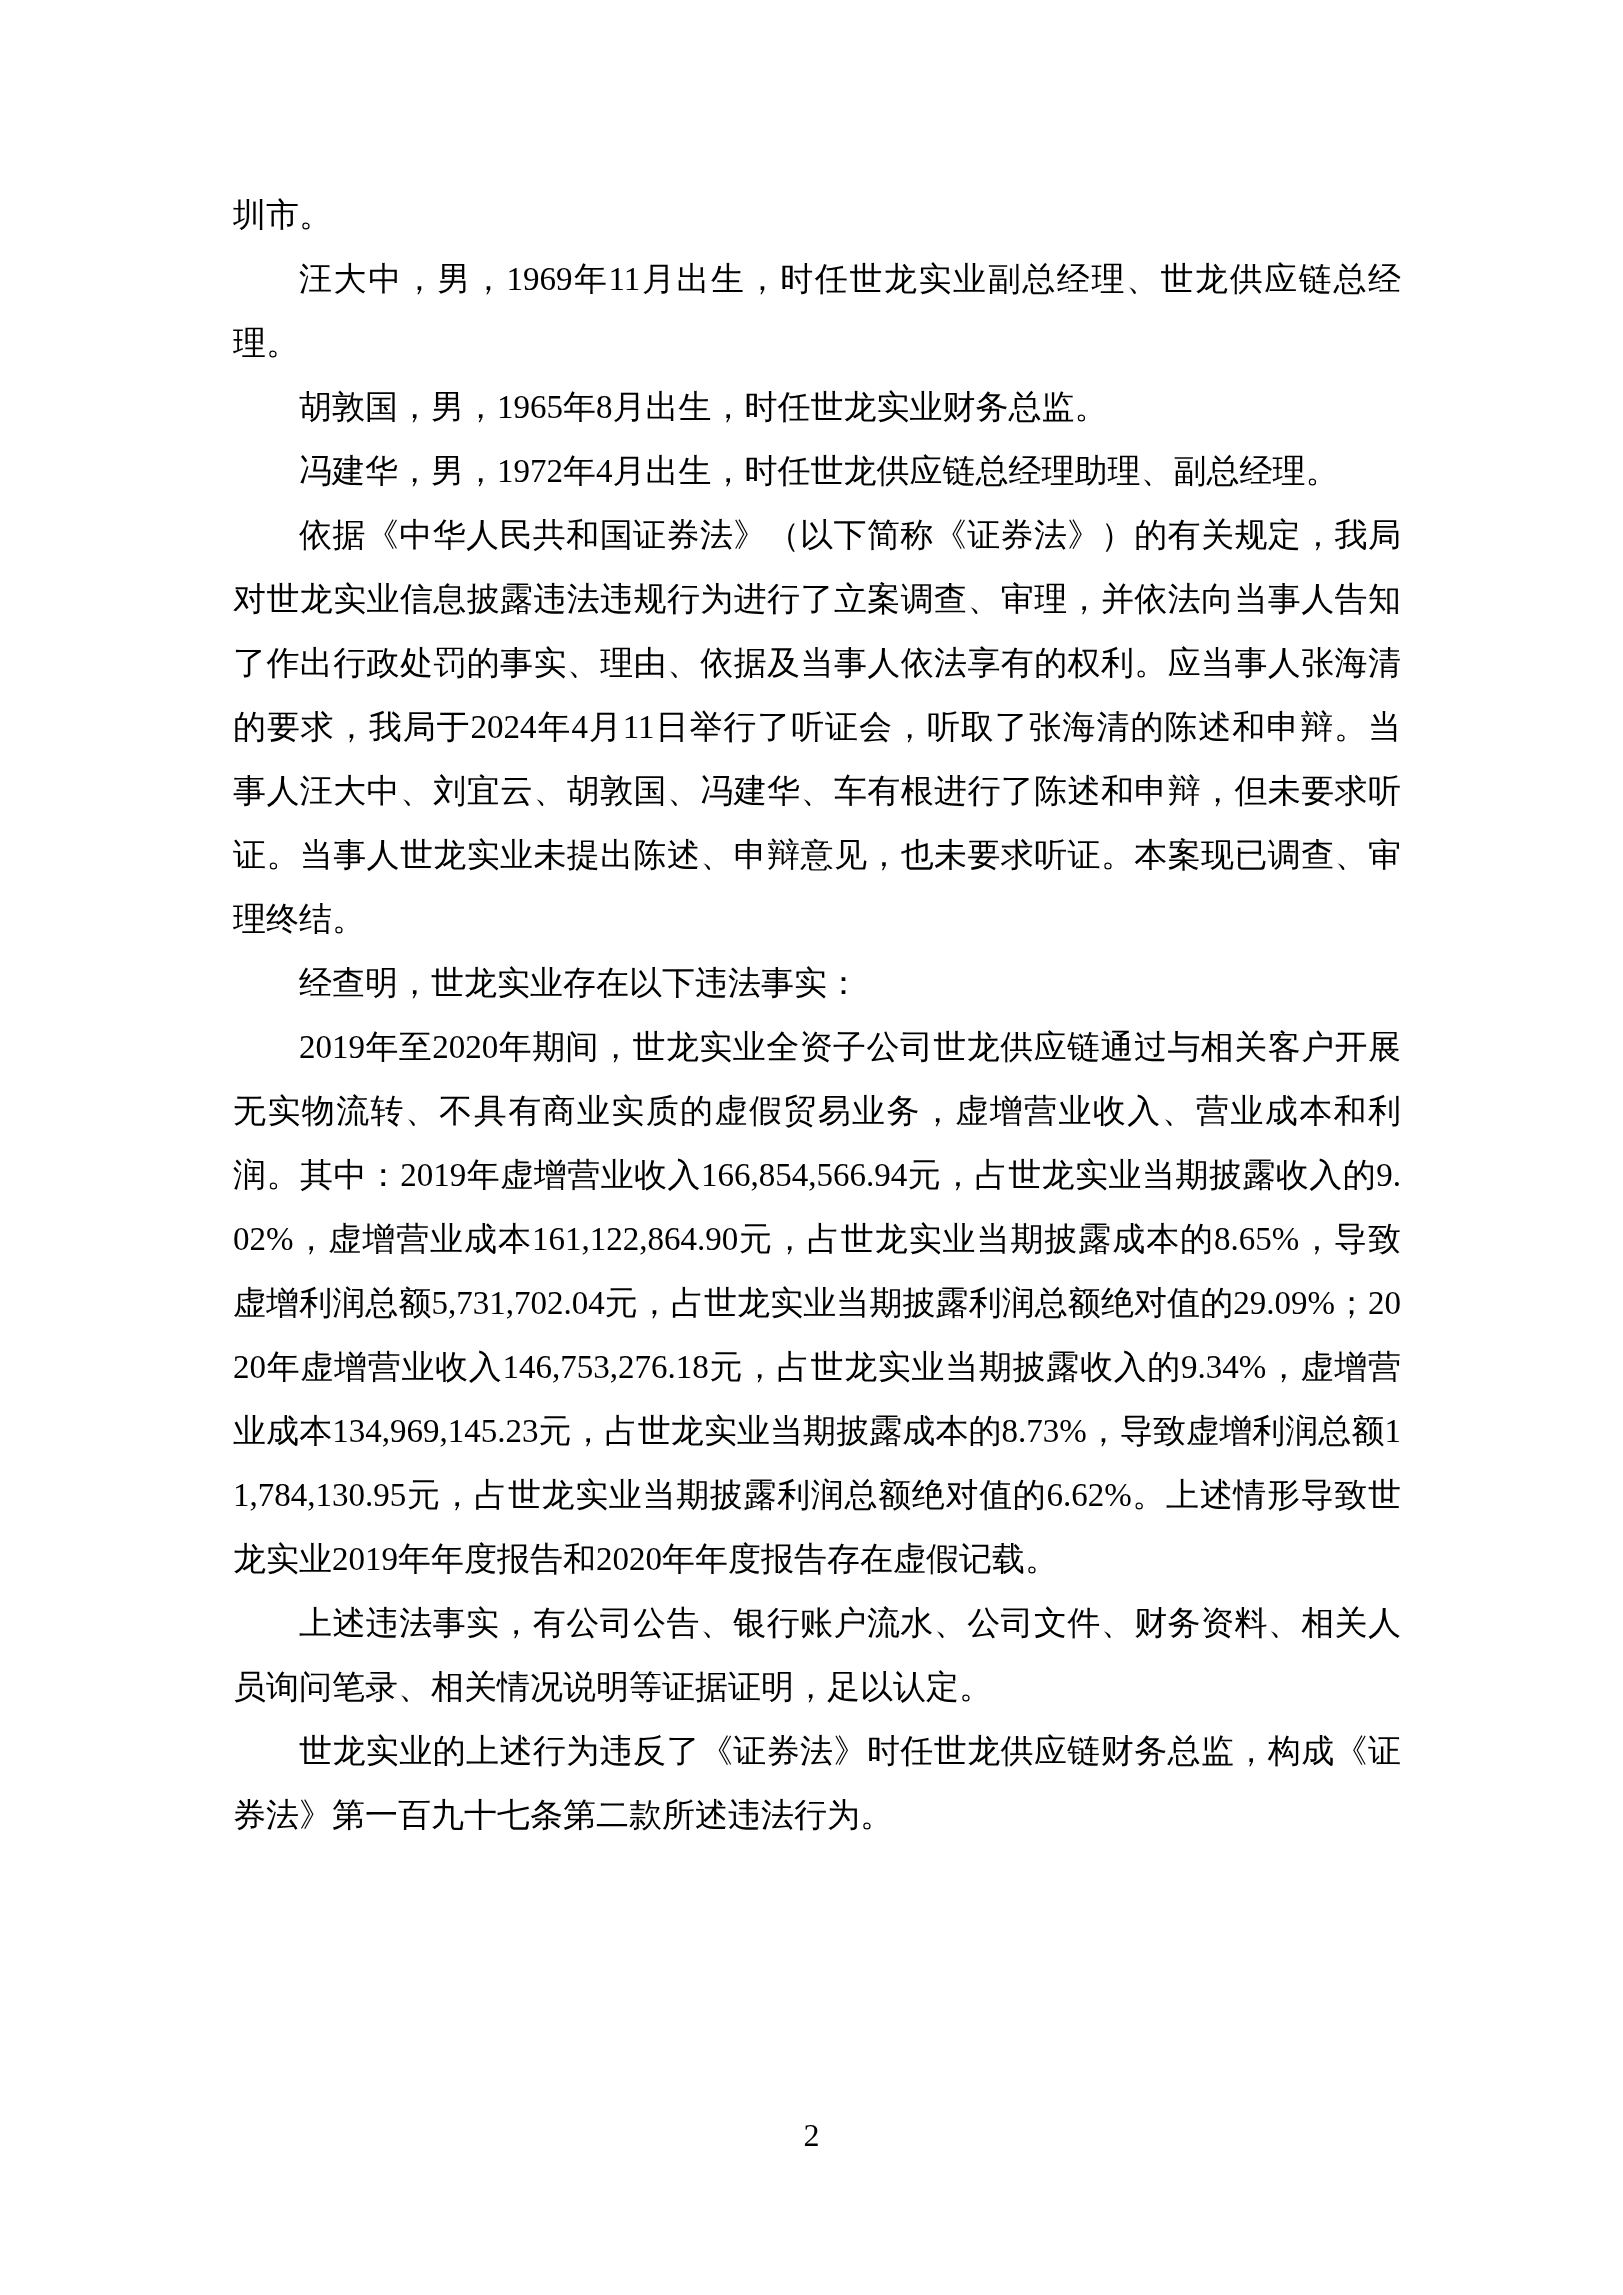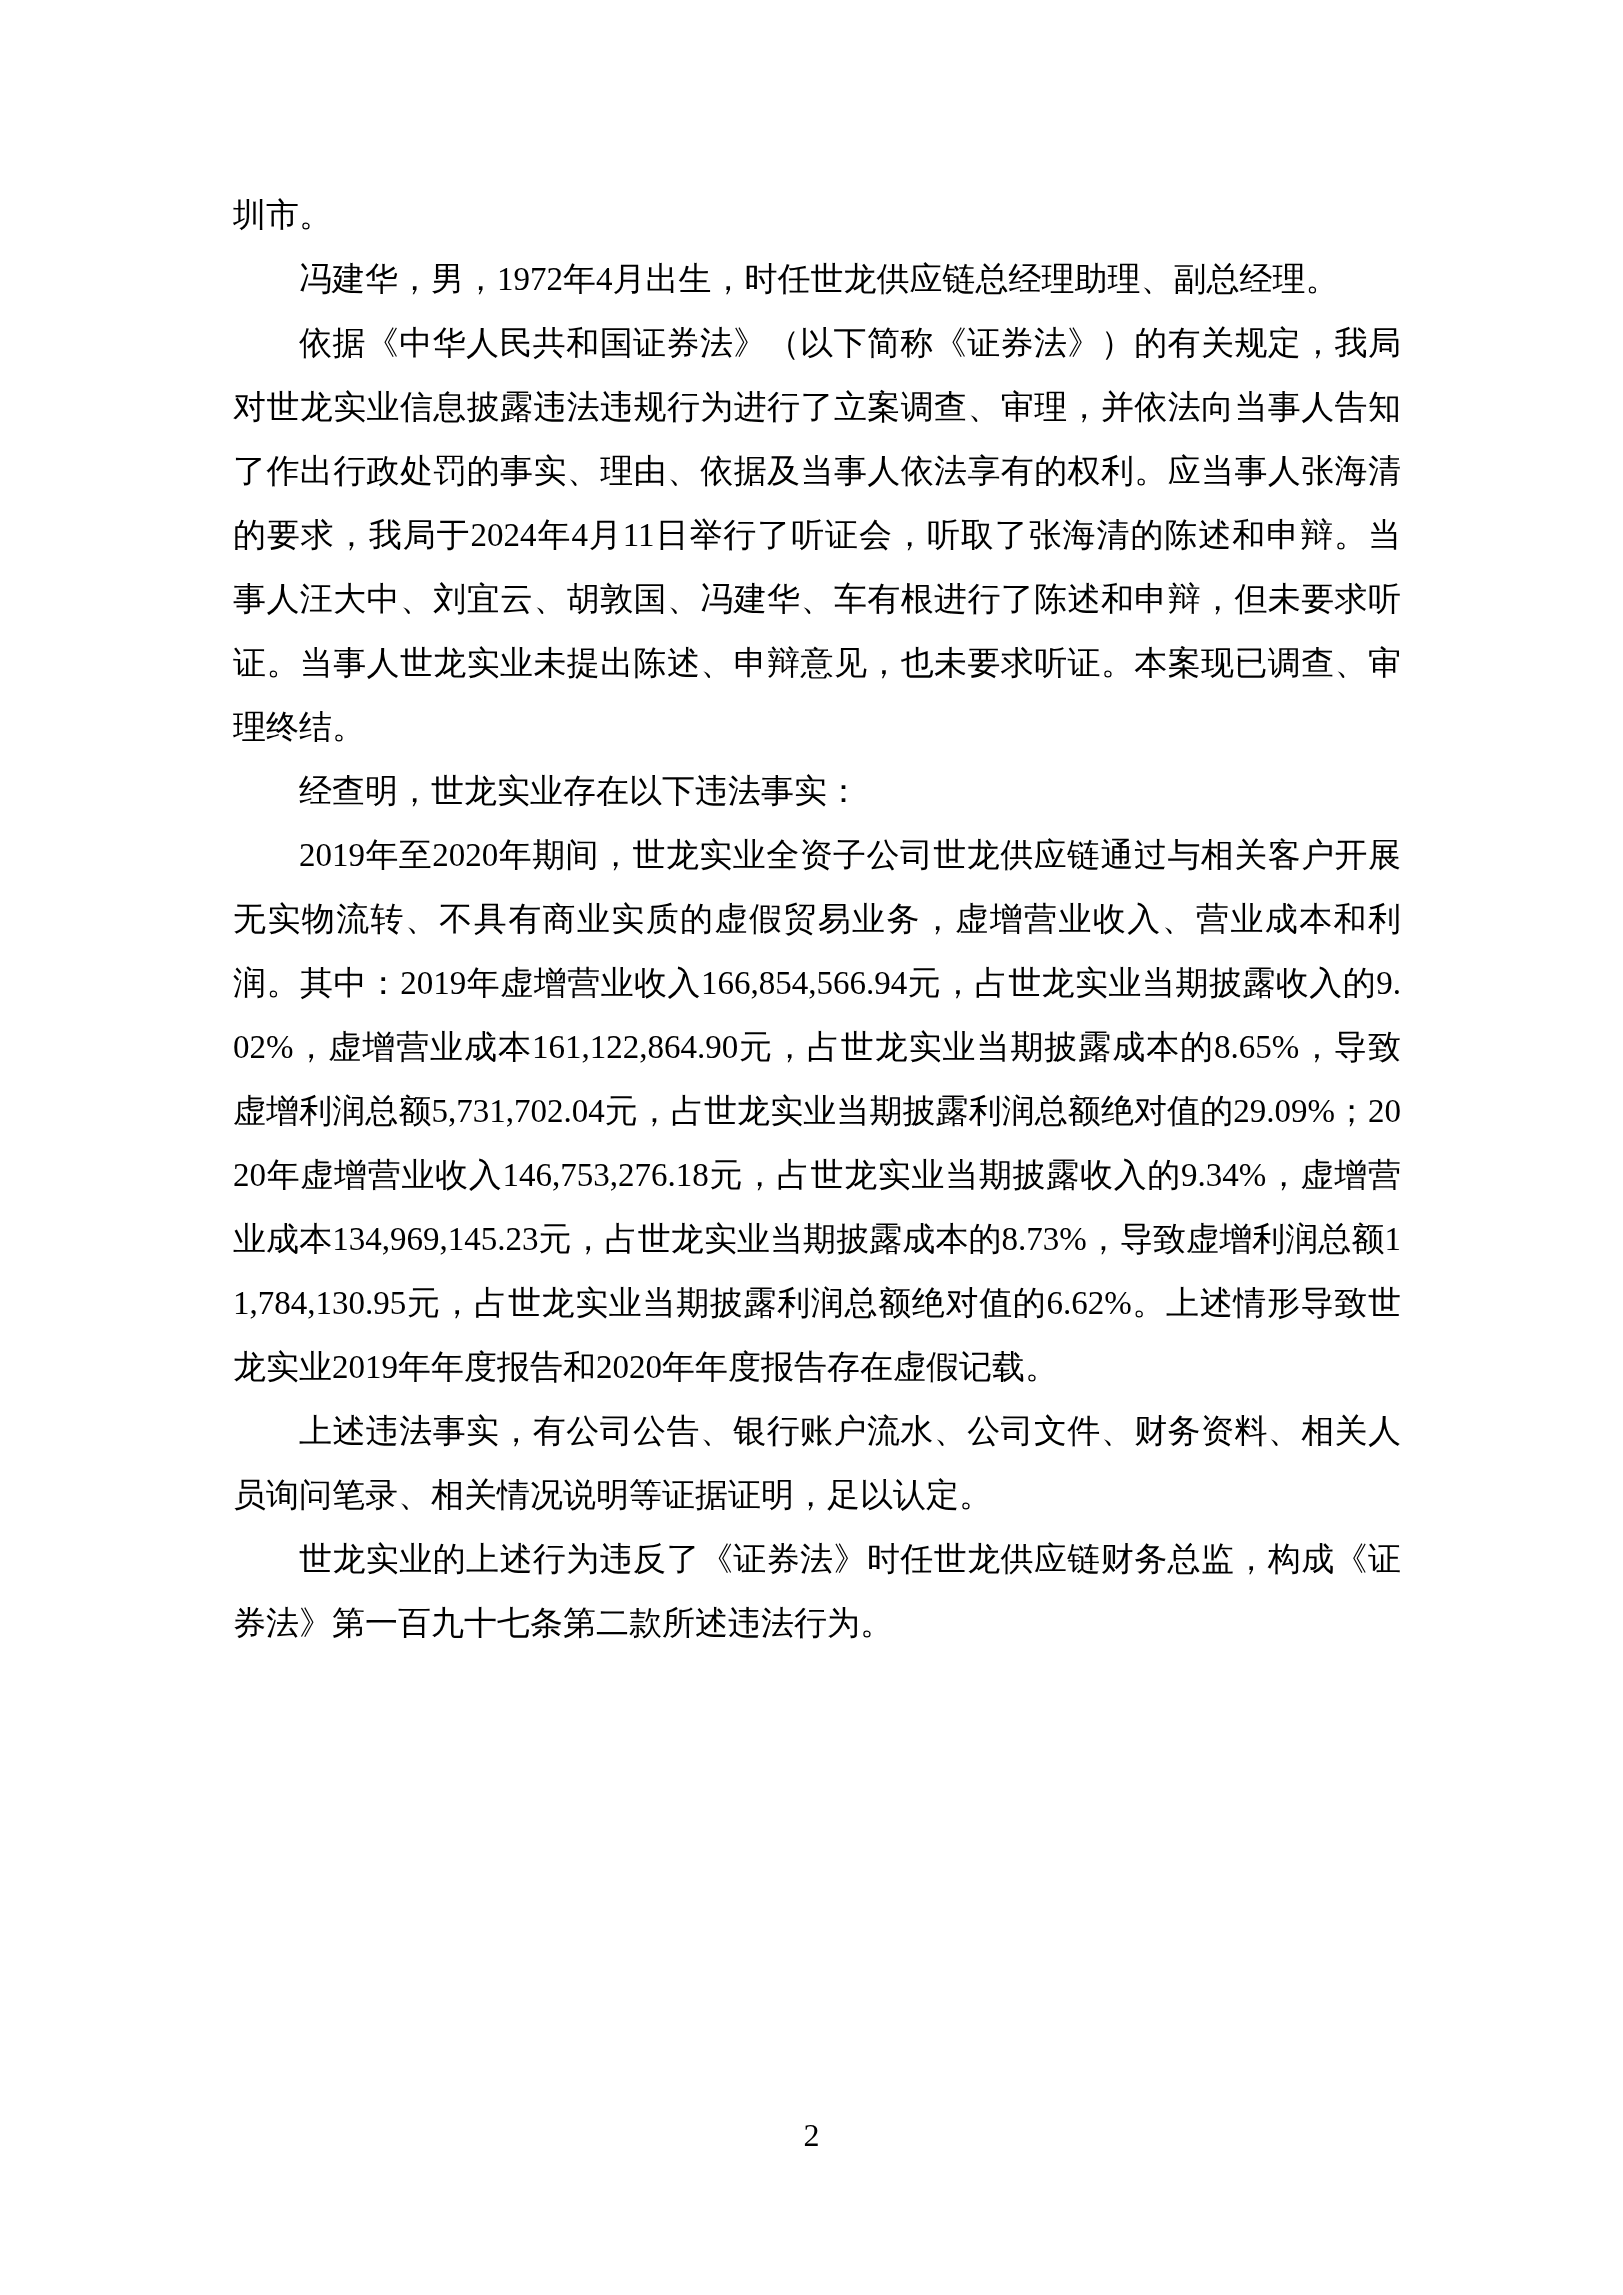--- a/index.html
+++ b/index.html
@@ -53,6 +53,7 @@
 <div class="page">
   <div class="body-text">
     <p class="para no-indent">圳市。</p>
+    <p class="para">汪大中，男，1969年11月出生，时任世龙实业副总经理、世龙供应链总经理。</p>
     <p class="para">冯建华，男，1972年4月出生，时任世龙供应链总经理助理、副总经理。</p>
     <p class="para">依据《中华人民共和国证券法》（以下简称《证券法》）的有关规定，我局对世龙实业信息披露违法违规行为进行了立案调查、审理，并依法向当事人告知了作出行政处罚的事实、理由、依据及当事人依法享有的权利。应当事人张海清的要求，我局于2024年4月11日举行了听证会，听取了张海清的陈述和申辩。当事人汪大中、刘宜云、胡敦国、冯建华、车有根进行了陈述和申辩，但未要求听证。当事人世龙实业未提出陈述、申辩意见，也未要求听证。本案现已调查、审理终结。</p>
     <p class="para">经查明，世龙实业存在以下违法事实：</p>

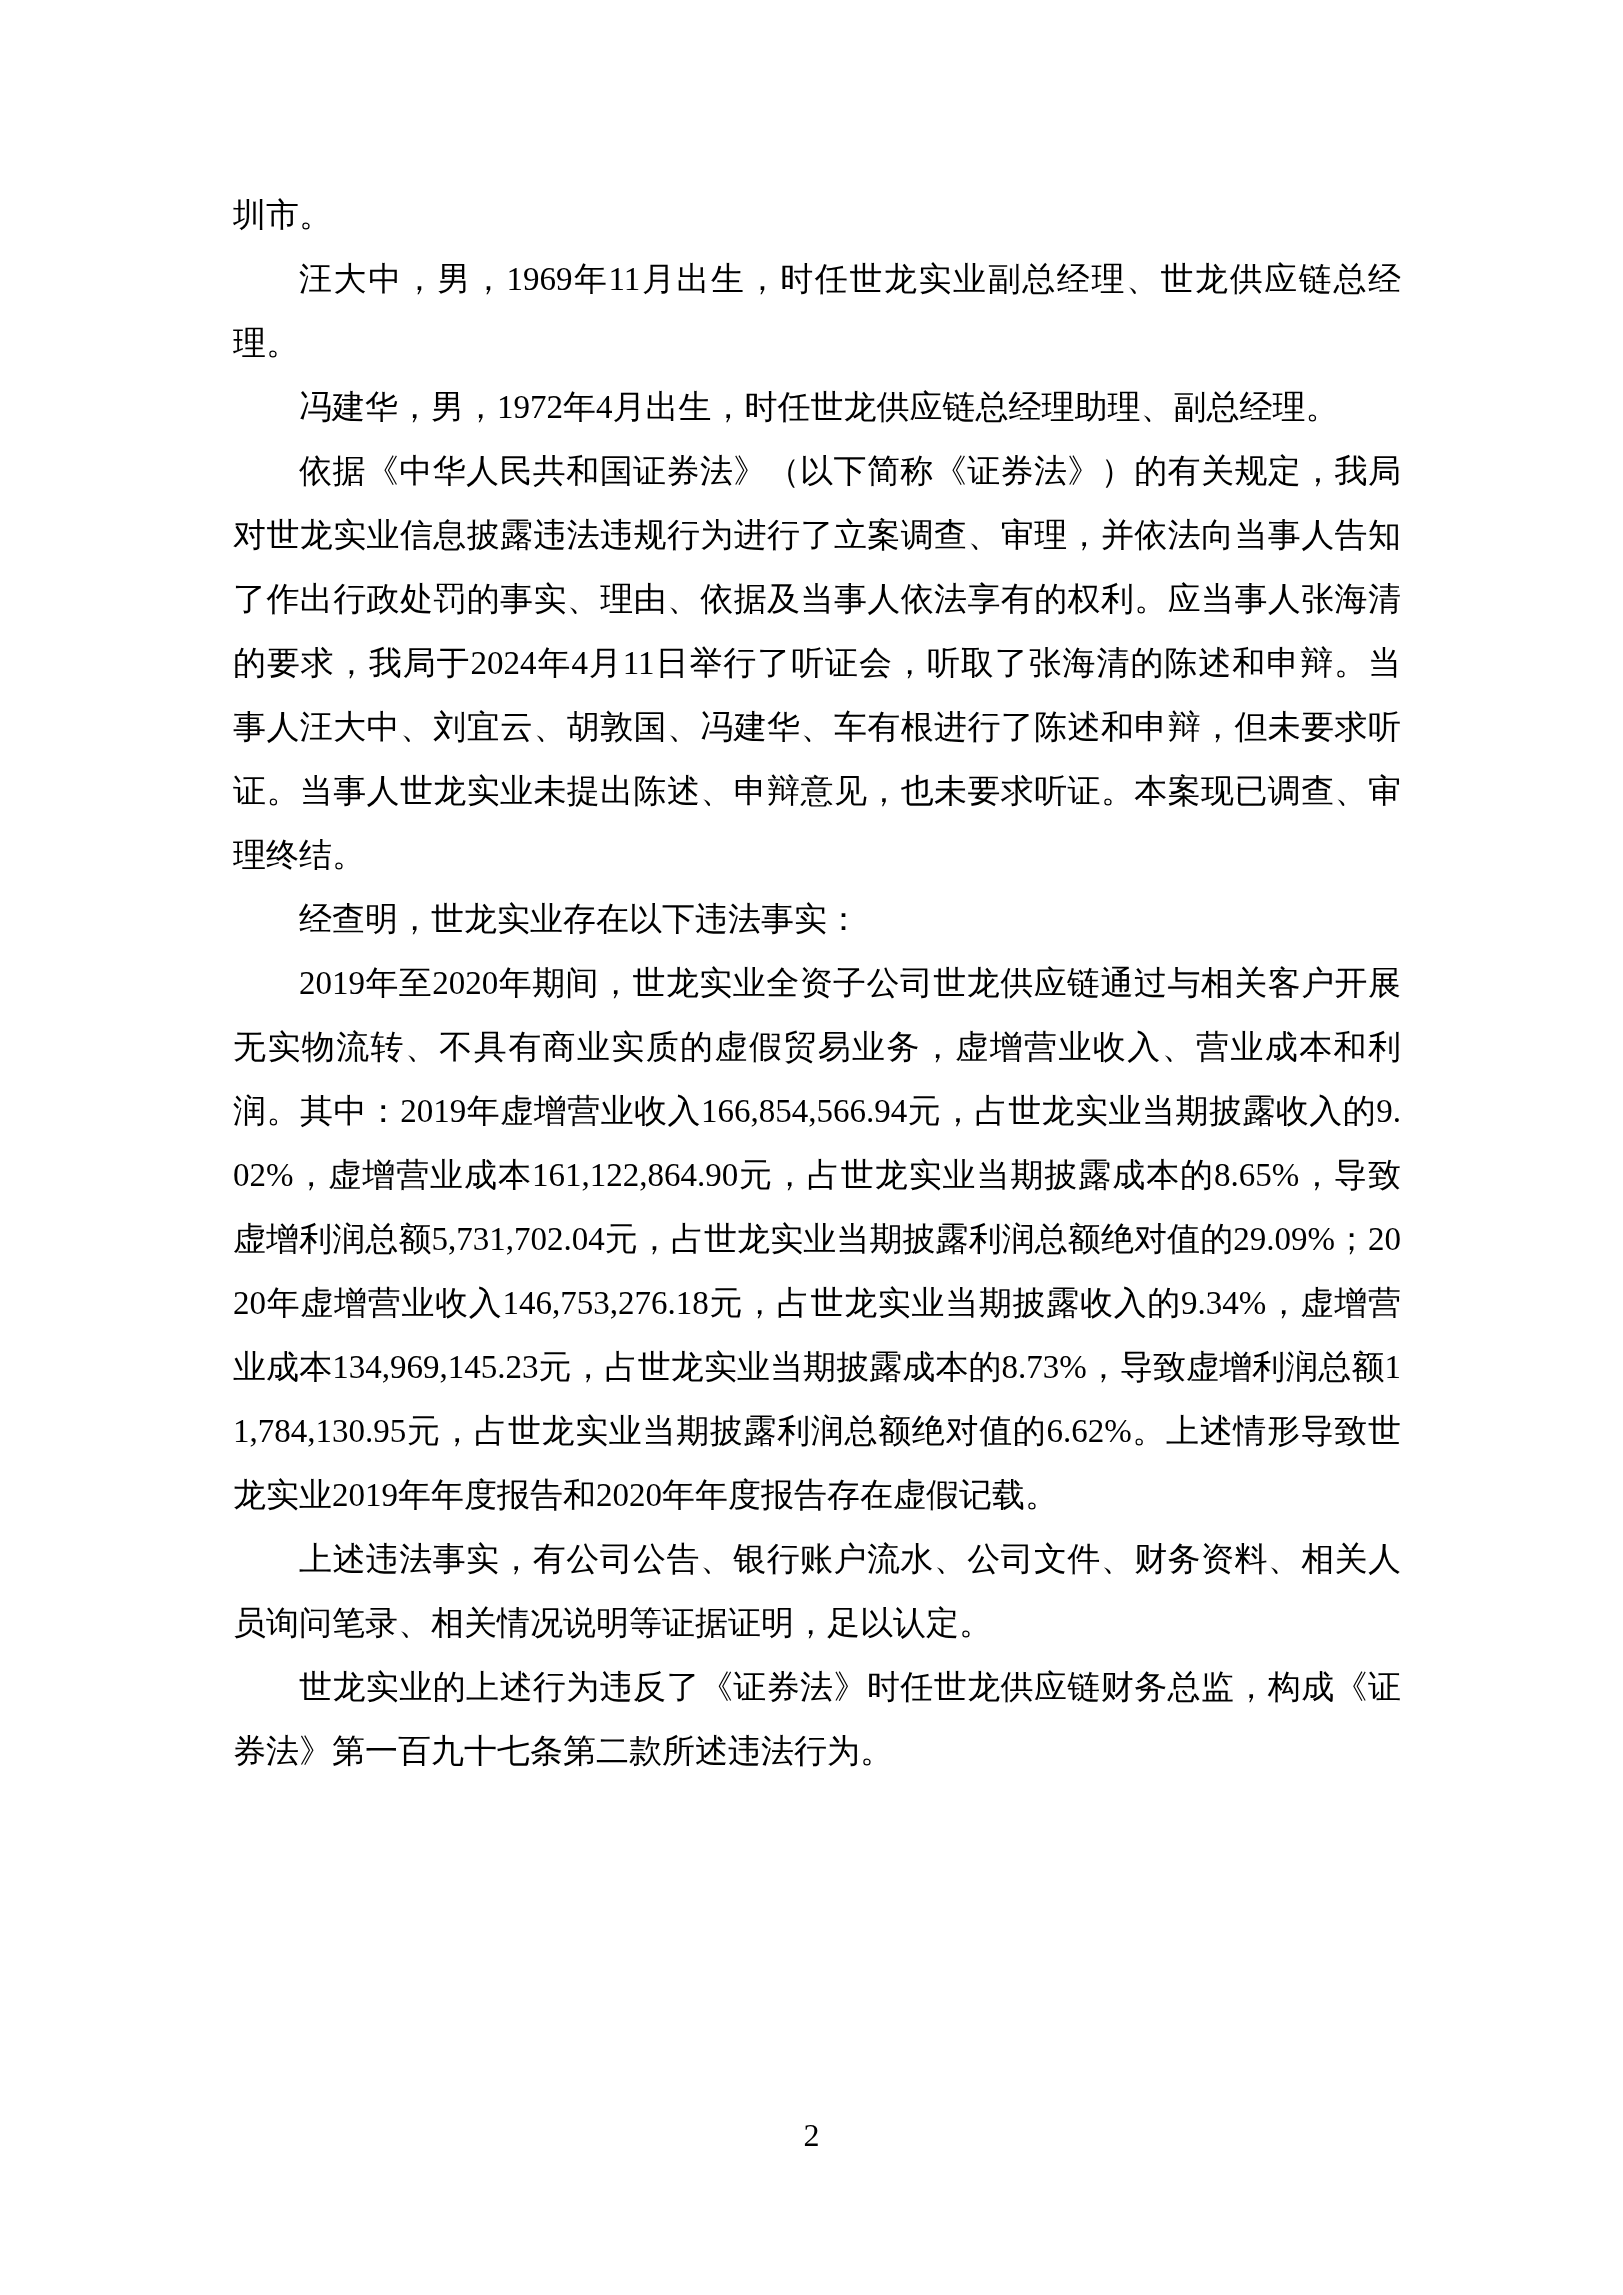--- a/index.html
+++ b/index.html
@@ -54,6 +54,7 @@
   <div class="body-text">
     <p class="para no-indent">圳市。</p>
     <p class="para">汪大中，男，1969年11月出生，时任世龙实业副总经理、世龙供应链总经理。</p>
+    <p class="para">胡敦国，男，1965年8月出生，时任世龙实业财务总监。</p>
     <p class="para">冯建华，男，1972年4月出生，时任世龙供应链总经理助理、副总经理。</p>
     <p class="para">依据《中华人民共和国证券法》（以下简称《证券法》）的有关规定，我局对世龙实业信息披露违法违规行为进行了立案调查、审理，并依法向当事人告知了作出行政处罚的事实、理由、依据及当事人依法享有的权利。应当事人张海清的要求，我局于2024年4月11日举行了听证会，听取了张海清的陈述和申辩。当事人汪大中、刘宜云、胡敦国、冯建华、车有根进行了陈述和申辩，但未要求听证。当事人世龙实业未提出陈述、申辩意见，也未要求听证。本案现已调查、审理终结。</p>
     <p class="para">经查明，世龙实业存在以下违法事实：</p>

